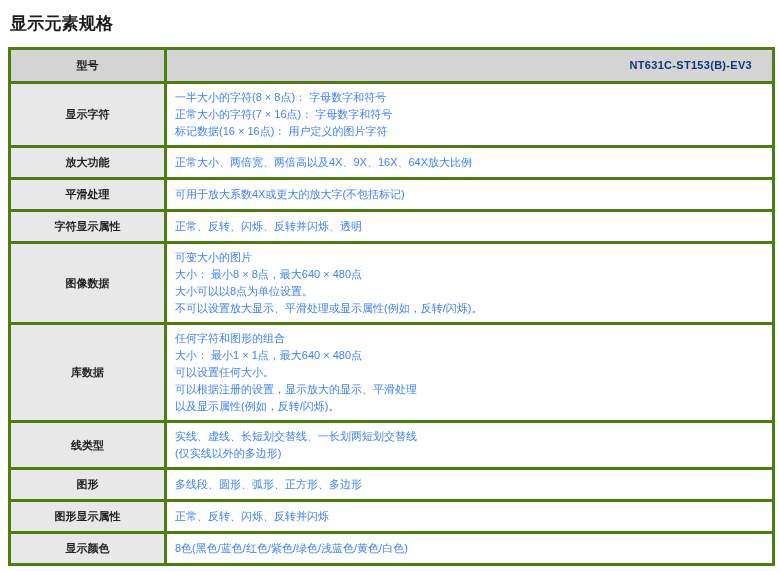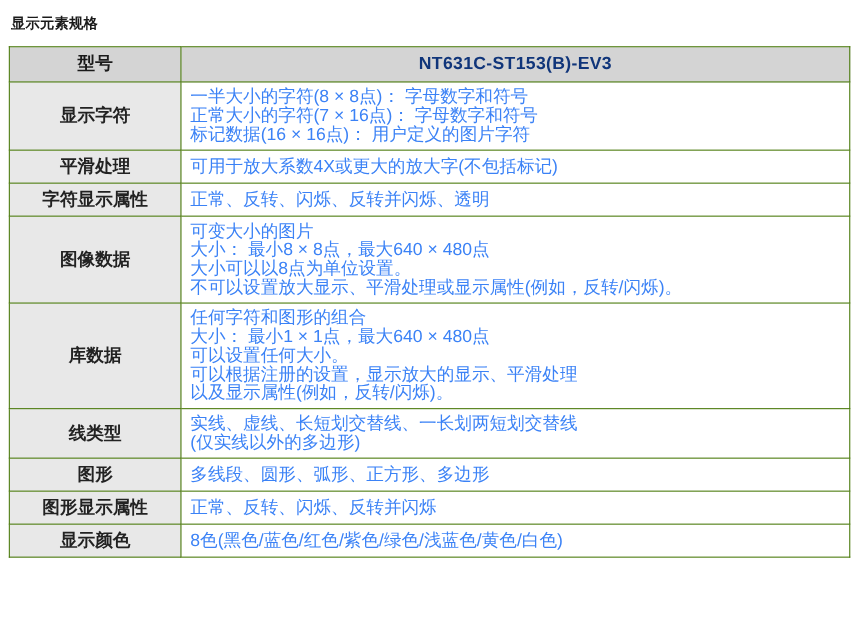--- a/index.html
+++ b/index.html
@@ -22,7 +22,7 @@
     padding: 10px 8px 0 8px;
   }
   .page-title {
-    font-size: 13px;
+    font-size: 17px;
     font-weight: bold;
     color: #1a1a1a;
     margin: 2px 0 12px 2px;

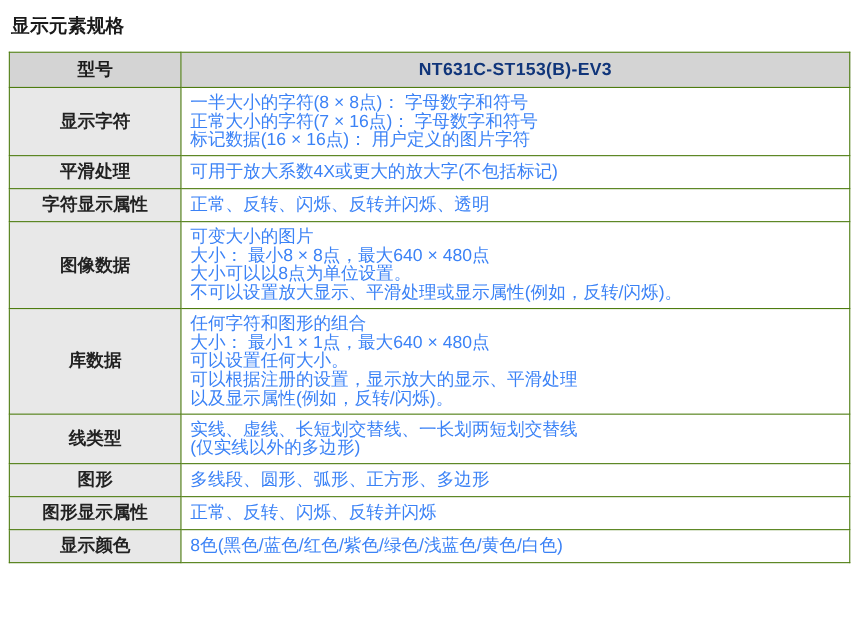--- a/index.html
+++ b/index.html
@@ -37,9 +37,9 @@
   table.spec col.c1 { width: 156px; }
   table.spec col.c2 { width: 608px; }
   table.spec td {
-    border: 1px solid #4d7c0f;
+    border: 3px solid #4d7c0f;
     vertical-align: middle;
-    font-size: 16px;
+    font-size: 11px;
     line-height: 17px;
   }
   td.label {

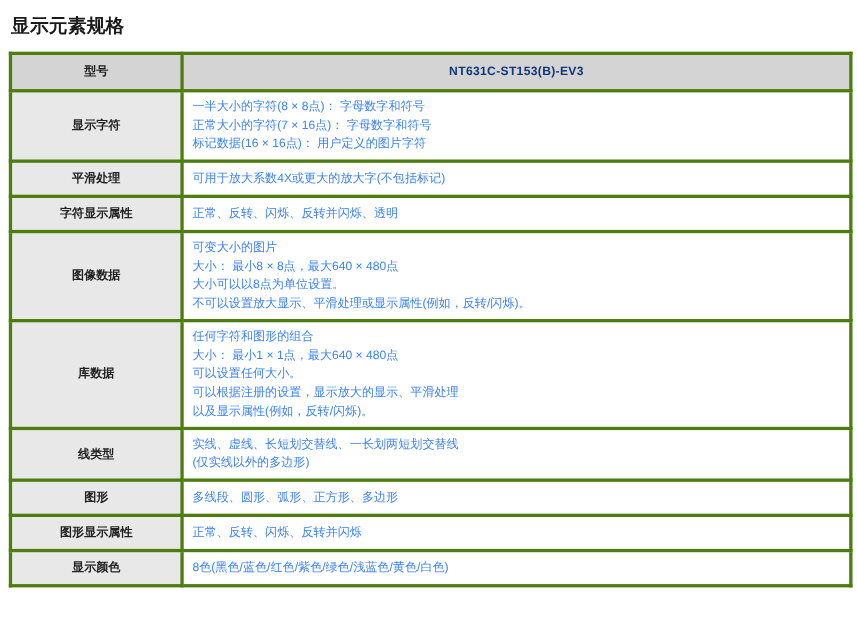--- a/index.html
+++ b/index.html
@@ -65,7 +65,7 @@
   }
   td.head-value {
     background: #d4d4d4;
-    text-align: center;
+    text-align: right;
     font-weight: bold;
     color: #10357a;
     padding: 7px 20px;

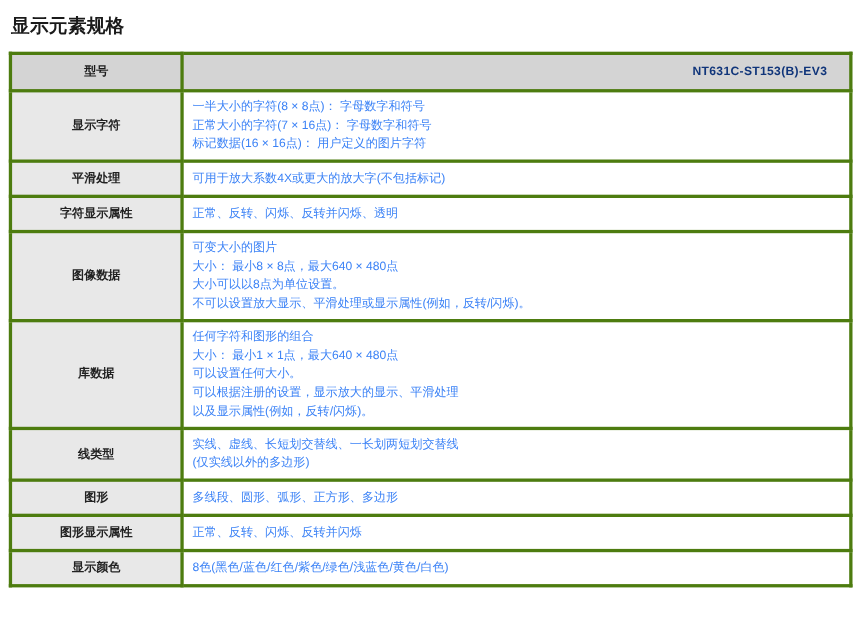--- a/index.html
+++ b/index.html
@@ -103,6 +103,12 @@
           </td>
         </tr>
         <tr>
+          <td class="label">放大功能</td>
+          <td class="value">
+            <span class="line">正常大小、两倍宽、两倍高以及4X、9X、16X、64X放大比例</span>
+          </td>
+        </tr>
+        <tr>
           <td class="label">平滑处理</td>
           <td class="value">
             <span class="line">可用于放大系数4X或更大的放大字(不包括标记)</span>

